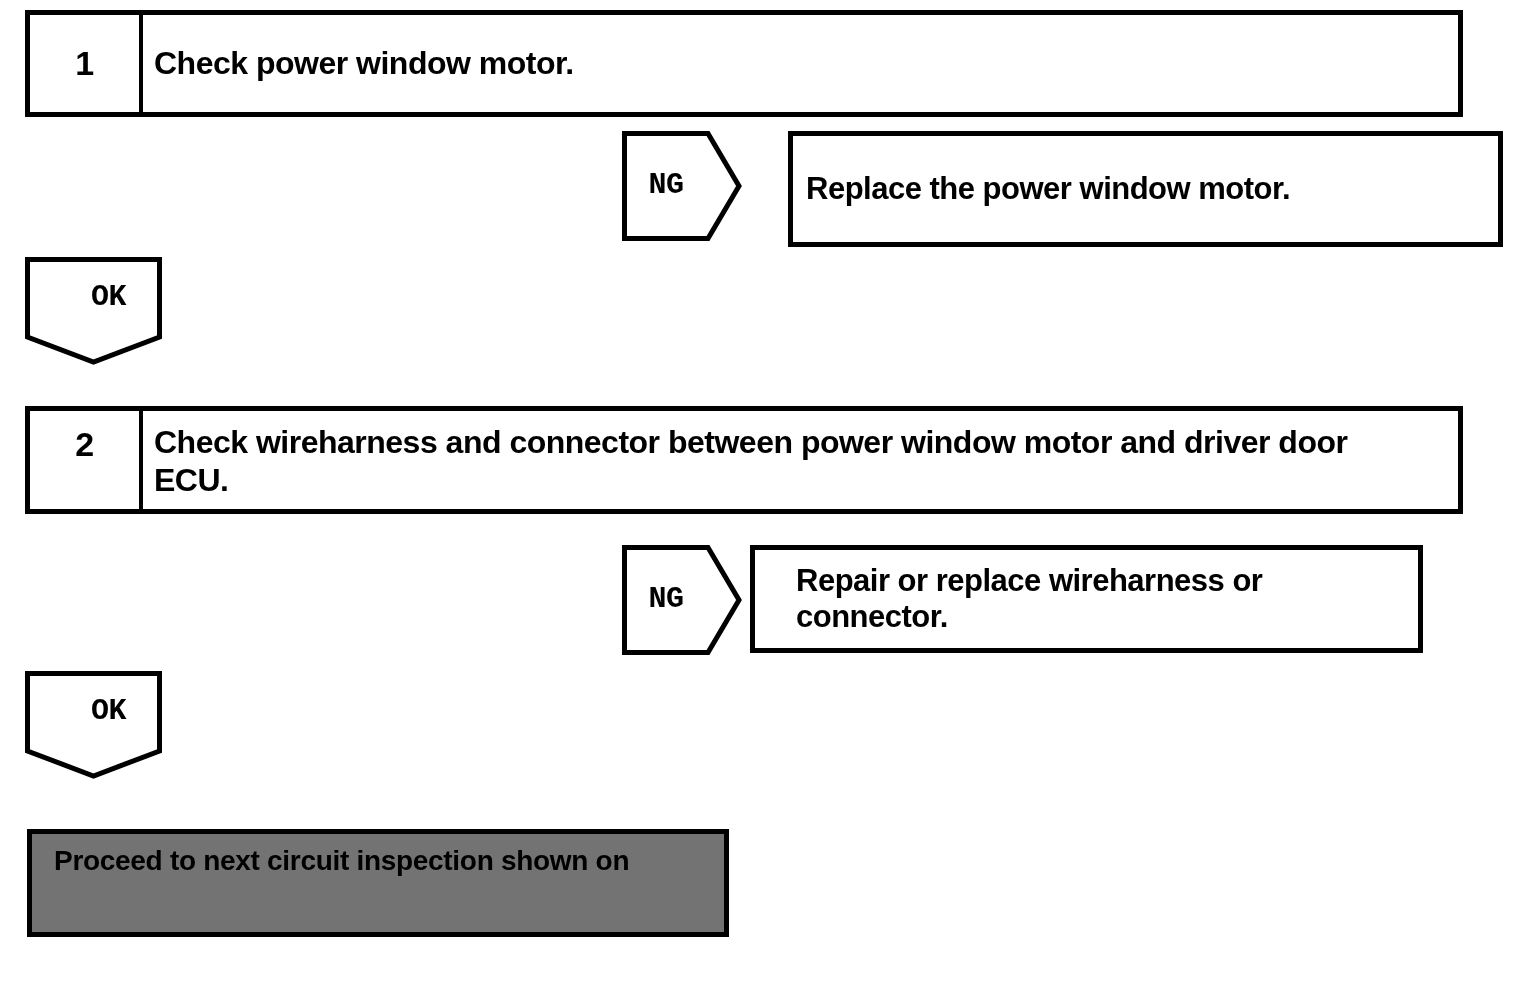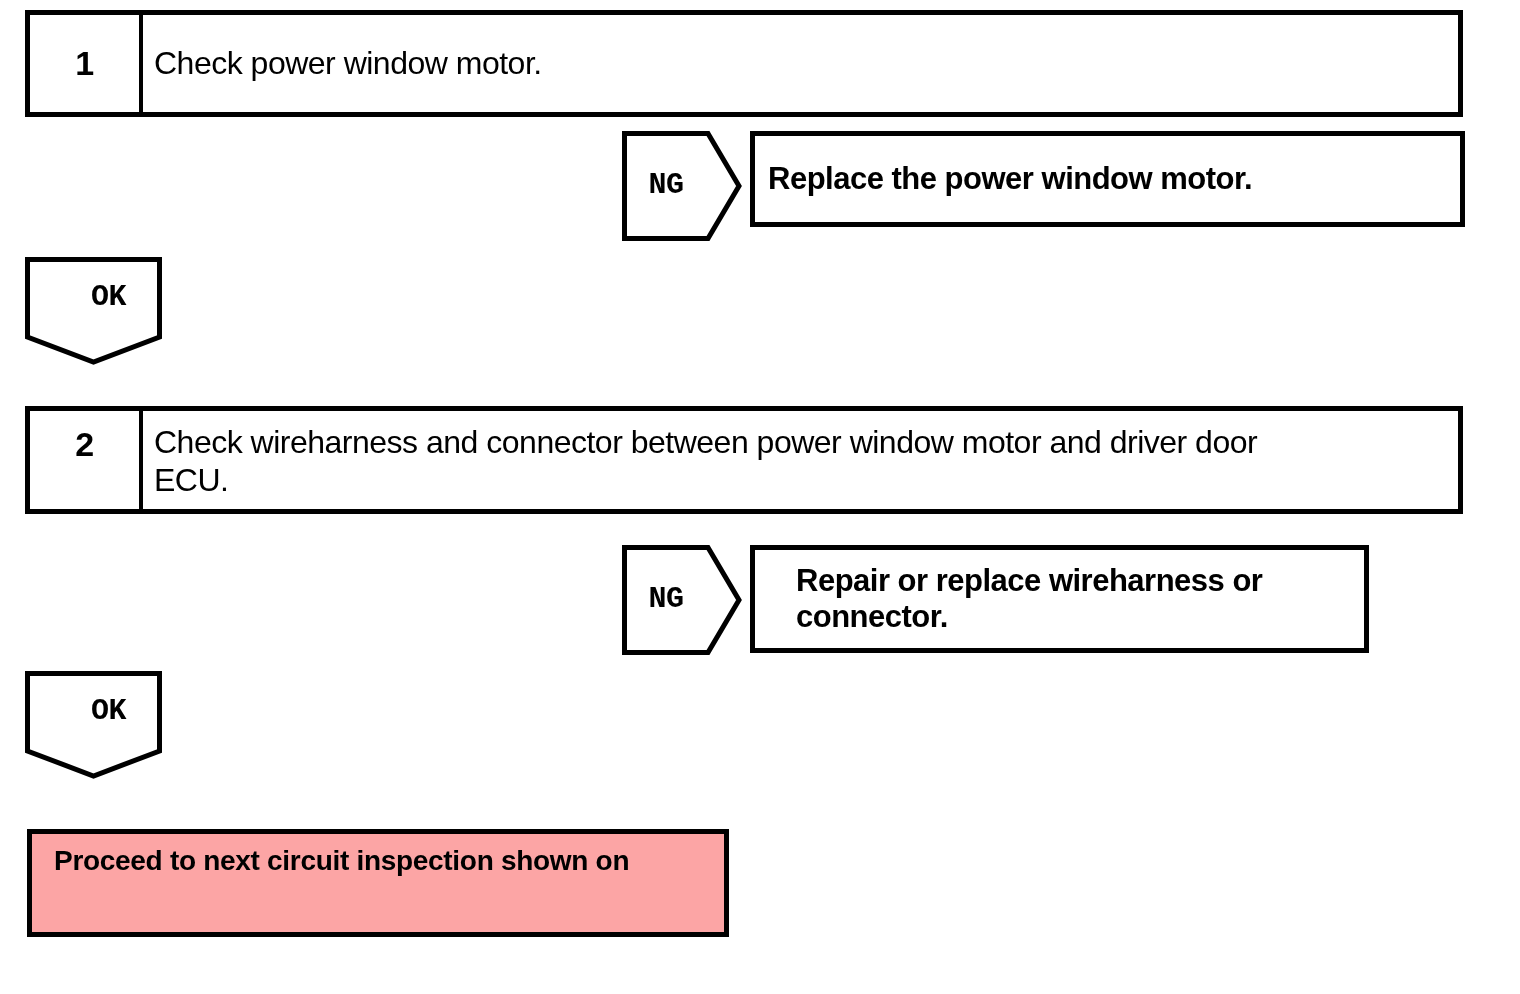--- a/index.html
+++ b/index.html
@@ -38,7 +38,7 @@
   .step-num.top { align-items: flex-start; padding-top: 14px; }
   .step-text {
     flex: 1 1 auto;
-    font-weight: 400;
+    font-weight: 700;
     font-size: 32px;
     letter-spacing: -0.5px;
     padding-left: 11px;

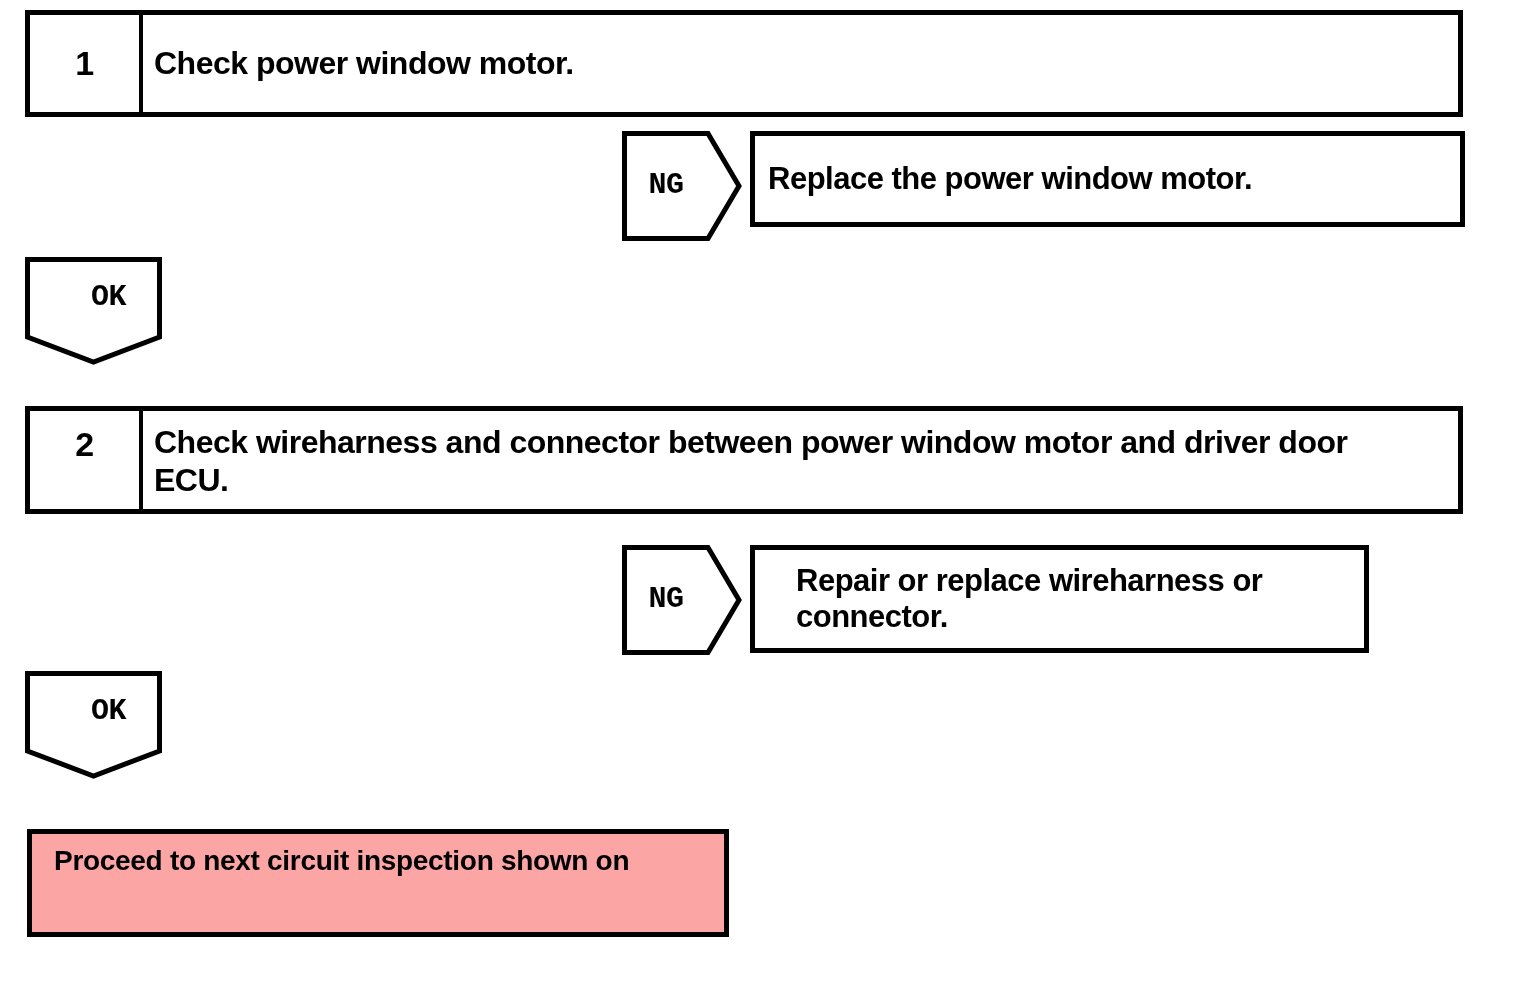--- a/index.html
+++ b/index.html
@@ -104,7 +104,7 @@
     <span class="shape-label ng-label">NG</span>
   </div>
 
-  <div class="abs result-box" style="left:750px; top:131px; width:715px; height:96px;">
+  <div class="abs result-box" style="left:788px; top:131px; width:715px; height:116px;">
     <span>Replace the power window motor.</span>
   </div>
 

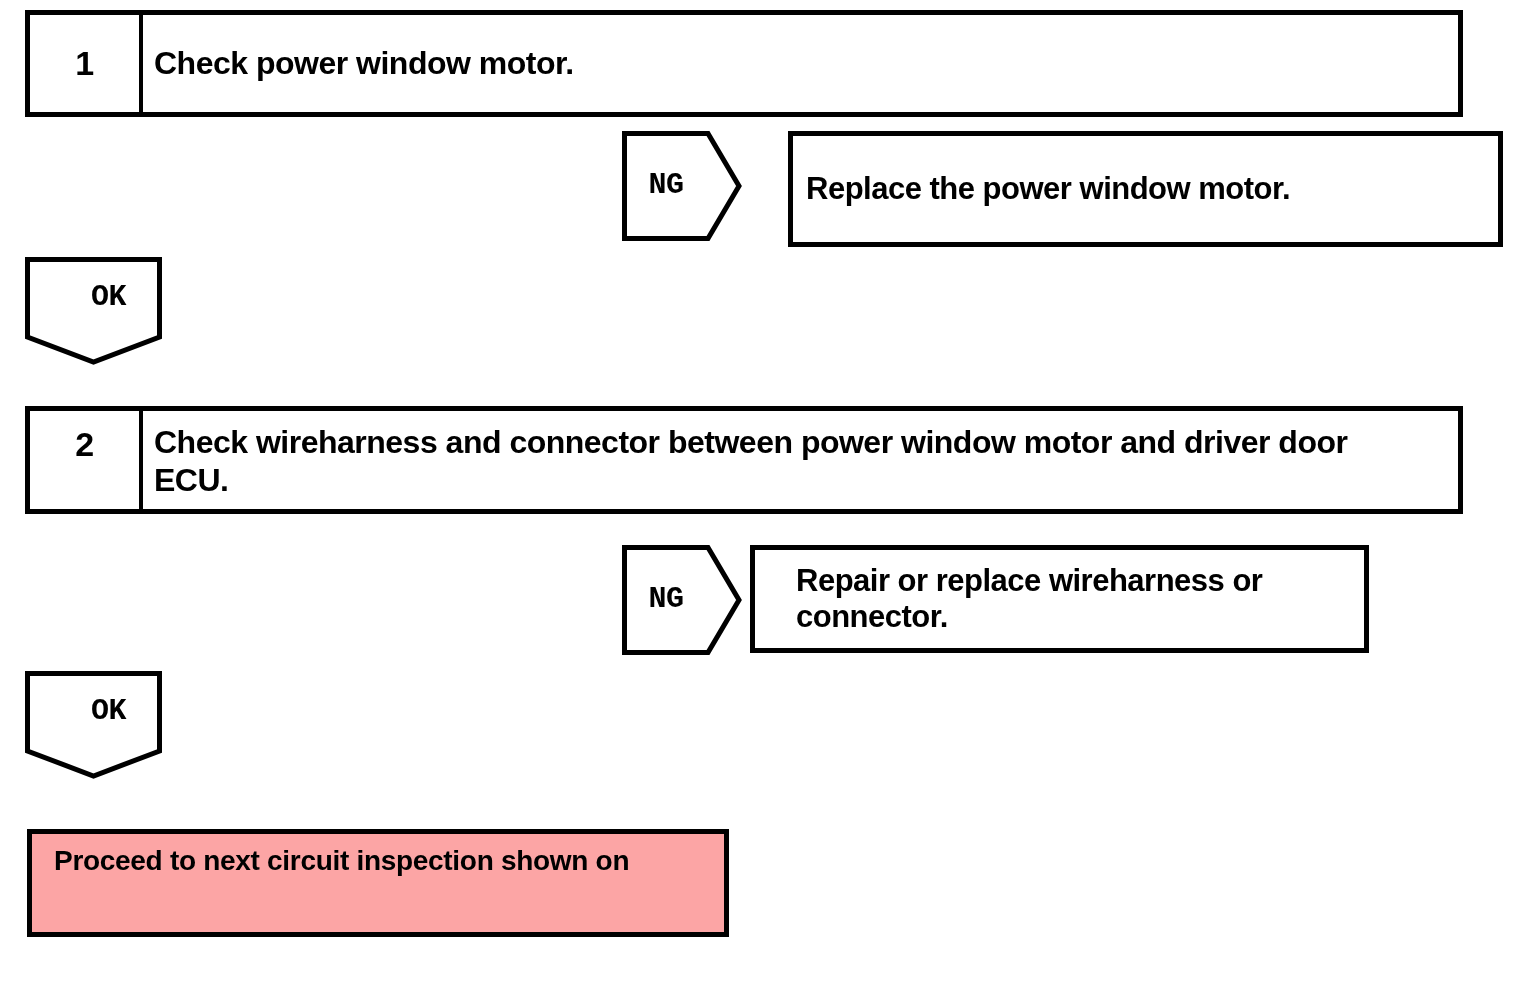--- a/index.html
+++ b/index.html
@@ -130,7 +130,7 @@
     <span class="shape-label ng-label">NG</span>
   </div>
 
-  <div class="abs result-box" style="left:750px; top:545px; width:619px; height:108px;padding-left:41px;">
+  <div class="abs result-box" style="left:750px; top:545px; width:673px; height:108px;padding-left:41px;">
     <span>Repair or replace wireharness or connector.</span>
   </div>
 

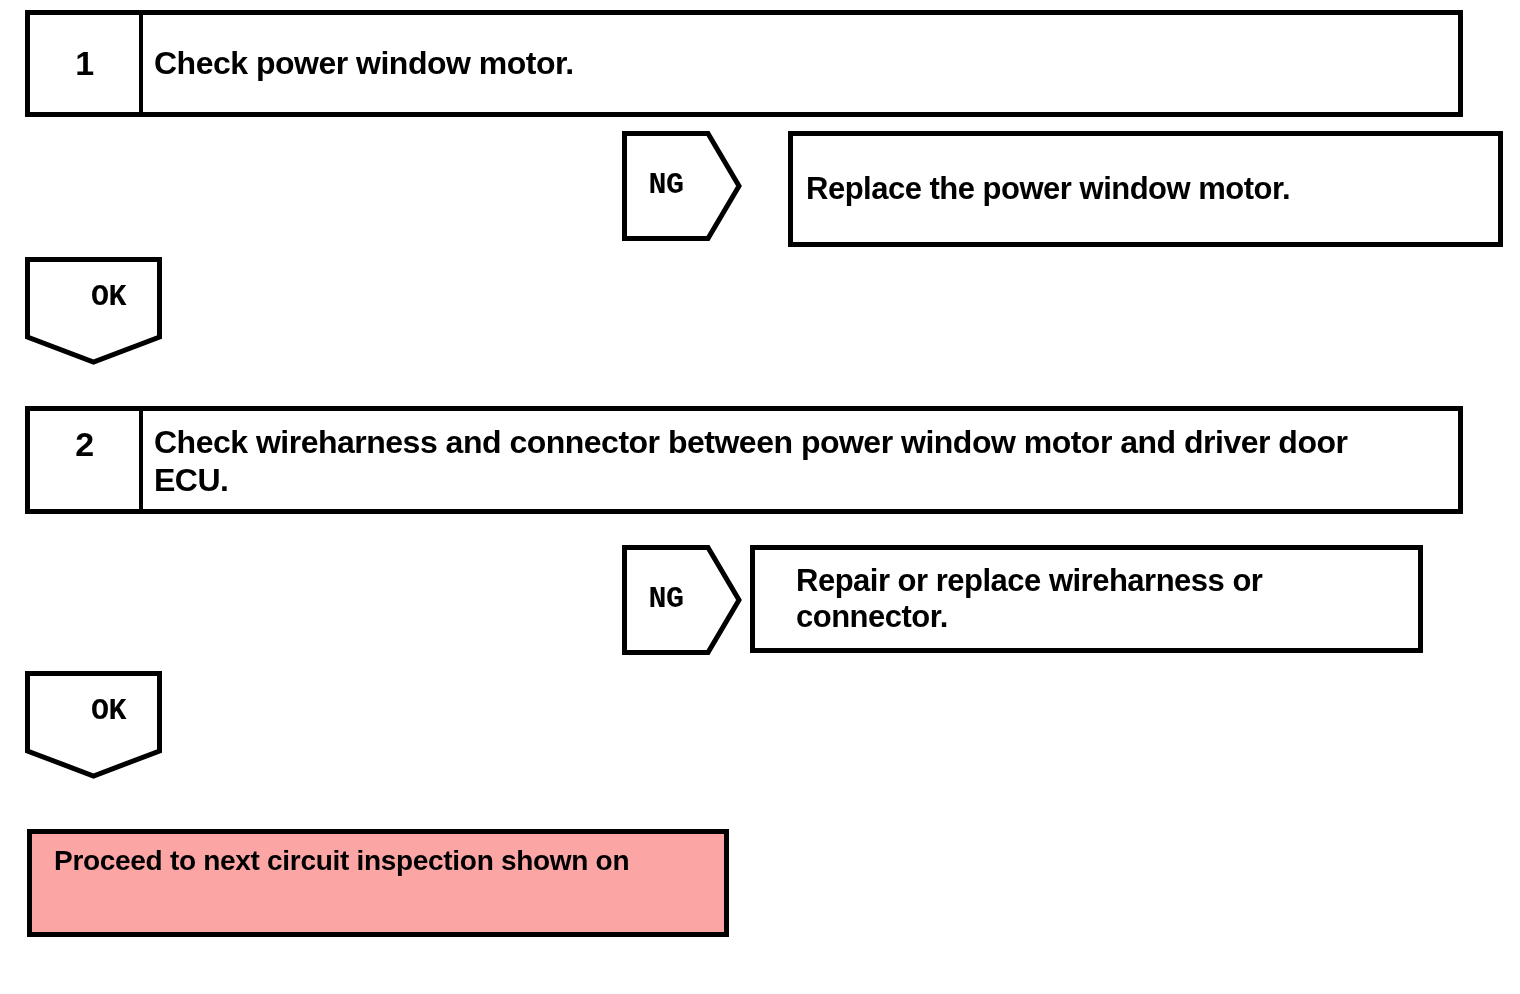--- a/index.html
+++ b/index.html
@@ -63,7 +63,7 @@
   
   .final-box {
     border: 5px solid #000000;
-    background: #fca5a5;
+    background: #737373;
     font-weight: 700;
     font-size: 28px;
     letter-spacing: -0.3px;

